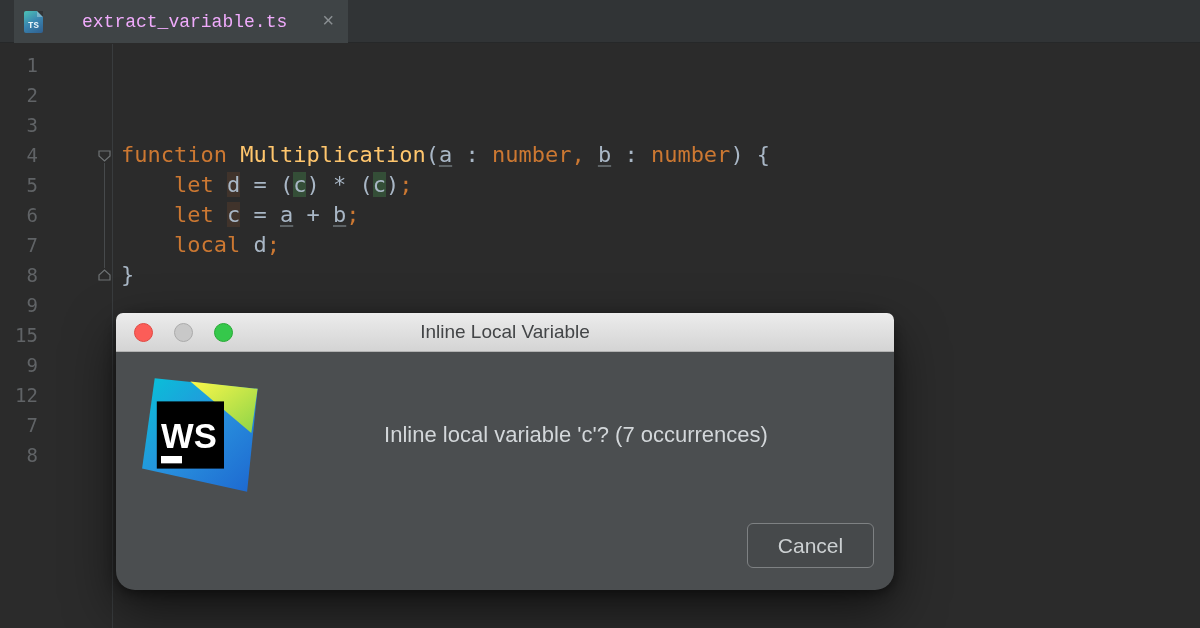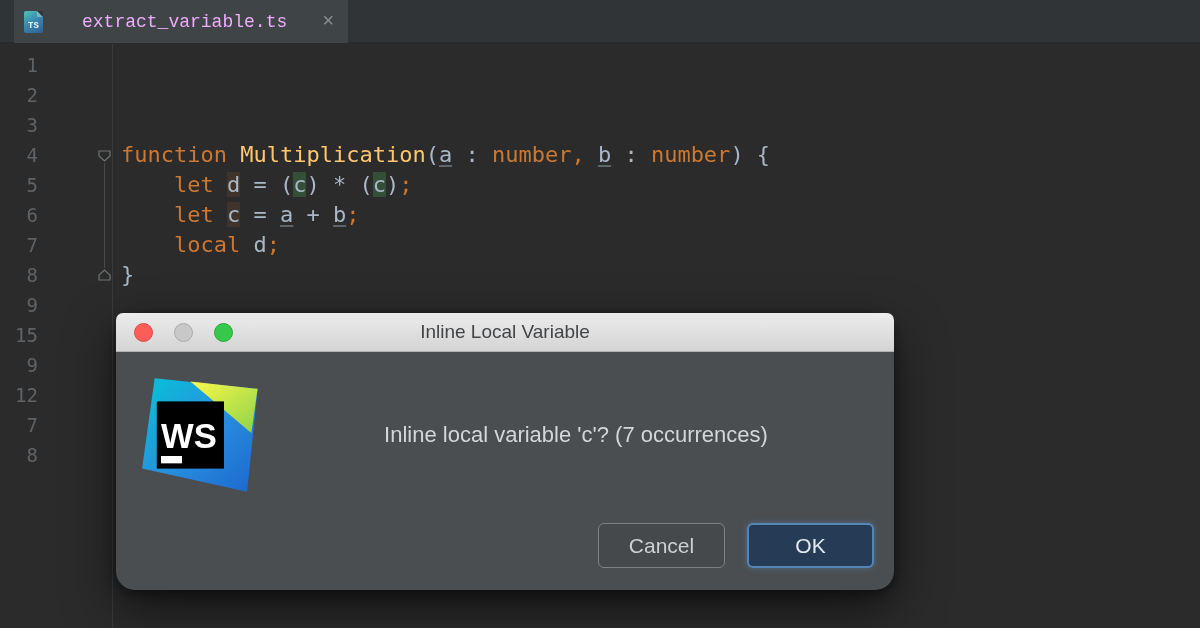--- a/index.html
+++ b/index.html
@@ -208,7 +208,6 @@
 
     <div class="buttons">
       <button class="btn btn-cancel">Cancel</button>
-      <button class="btn btn-ok">OK</button>
     </div>
   </div>
 </div>

